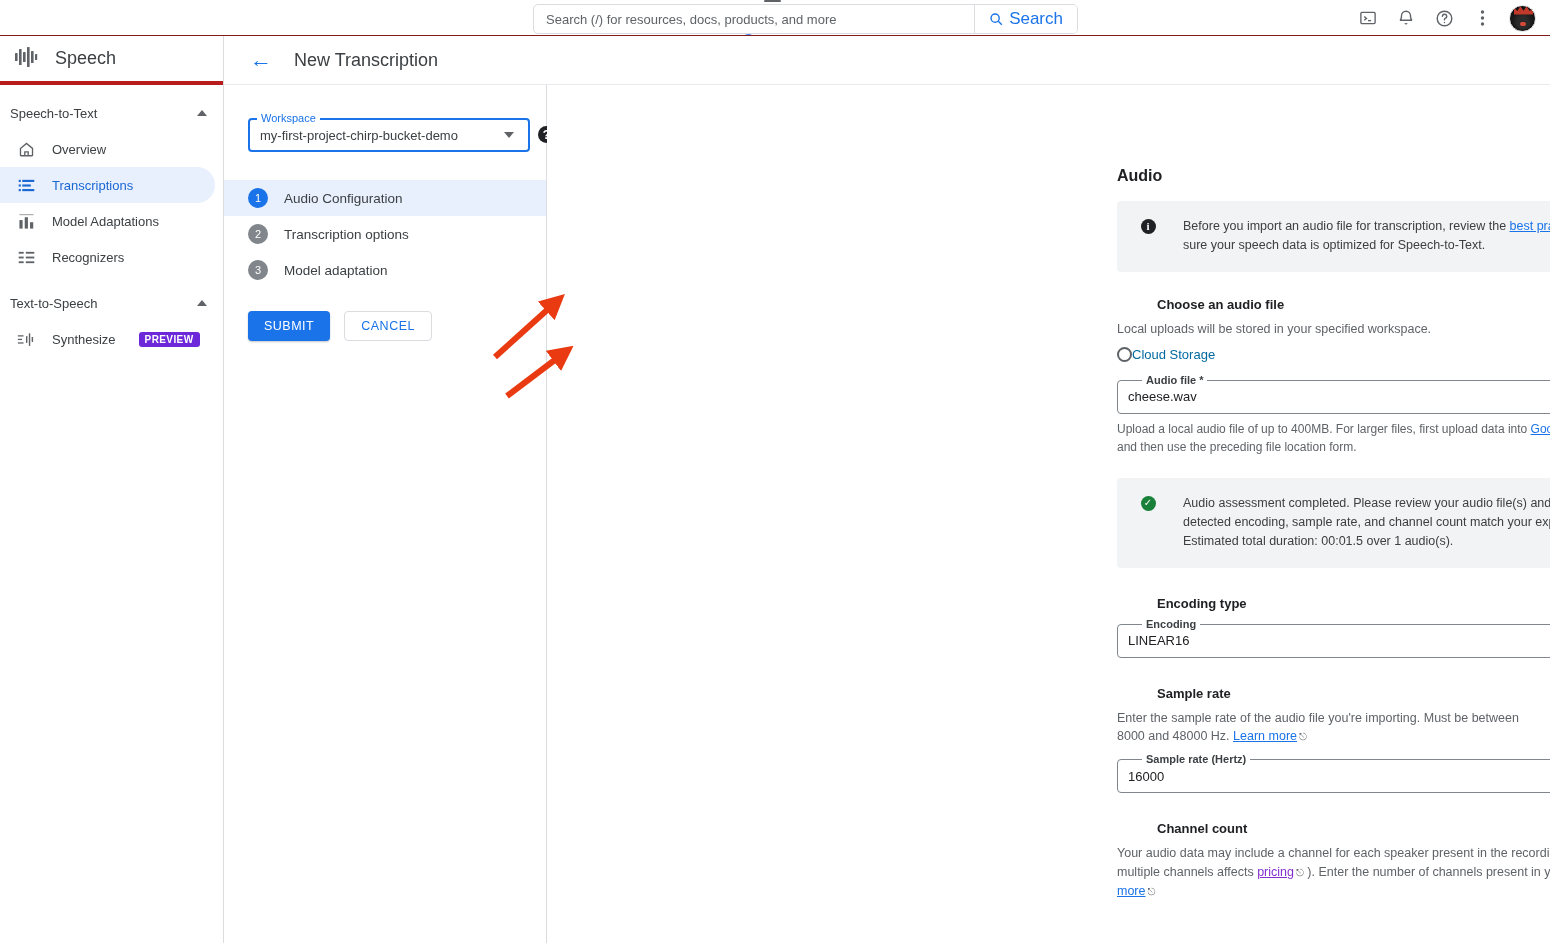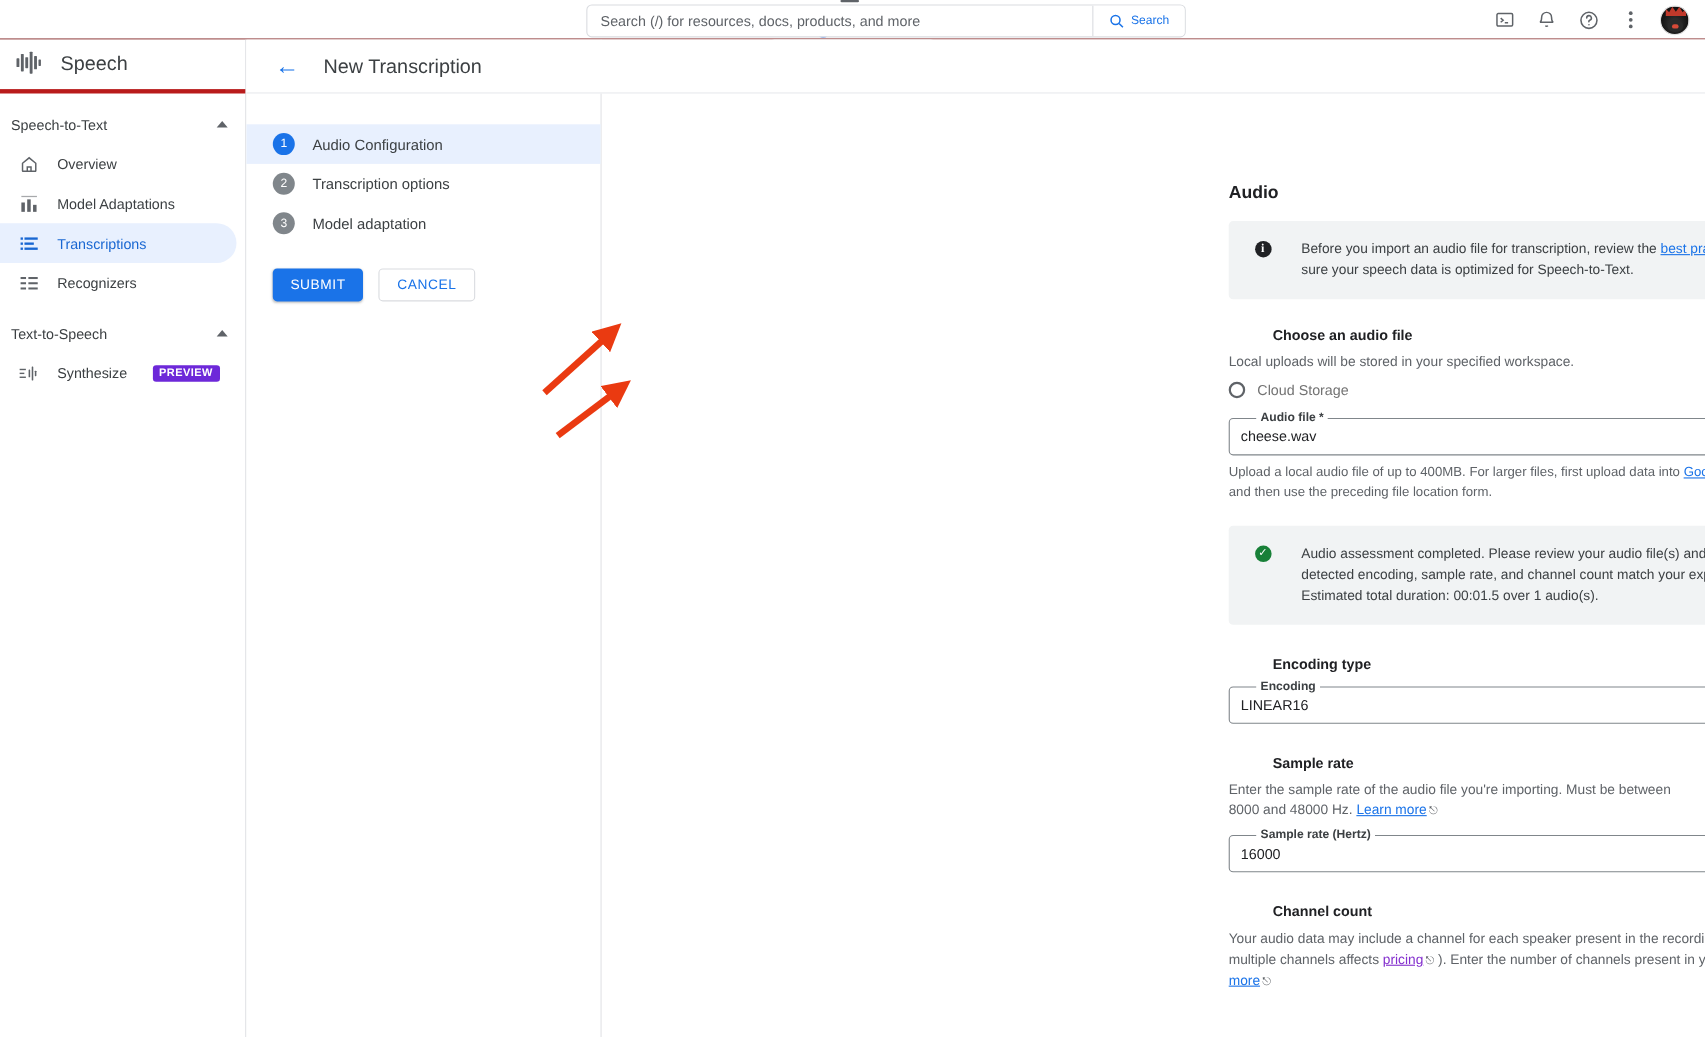--- a/index.html
+++ b/index.html
@@ -55,7 +55,7 @@
   .search-btn {
     border-left:1px solid #dadce0; height:100%;
     display:flex;align-items:center;gap:6px;padding:0 14px;
-    color:#1a73e8; font-size:11px; font-weight:500; cursor:pointer;
+    color:#1a73e8; font-size:17px; font-weight:500; cursor:pointer;
     background:#fff;
   }
   .topbar-right { position:absolute; right:14px; top:0; height:36px; display:flex; align-items:center; gap:16px;}

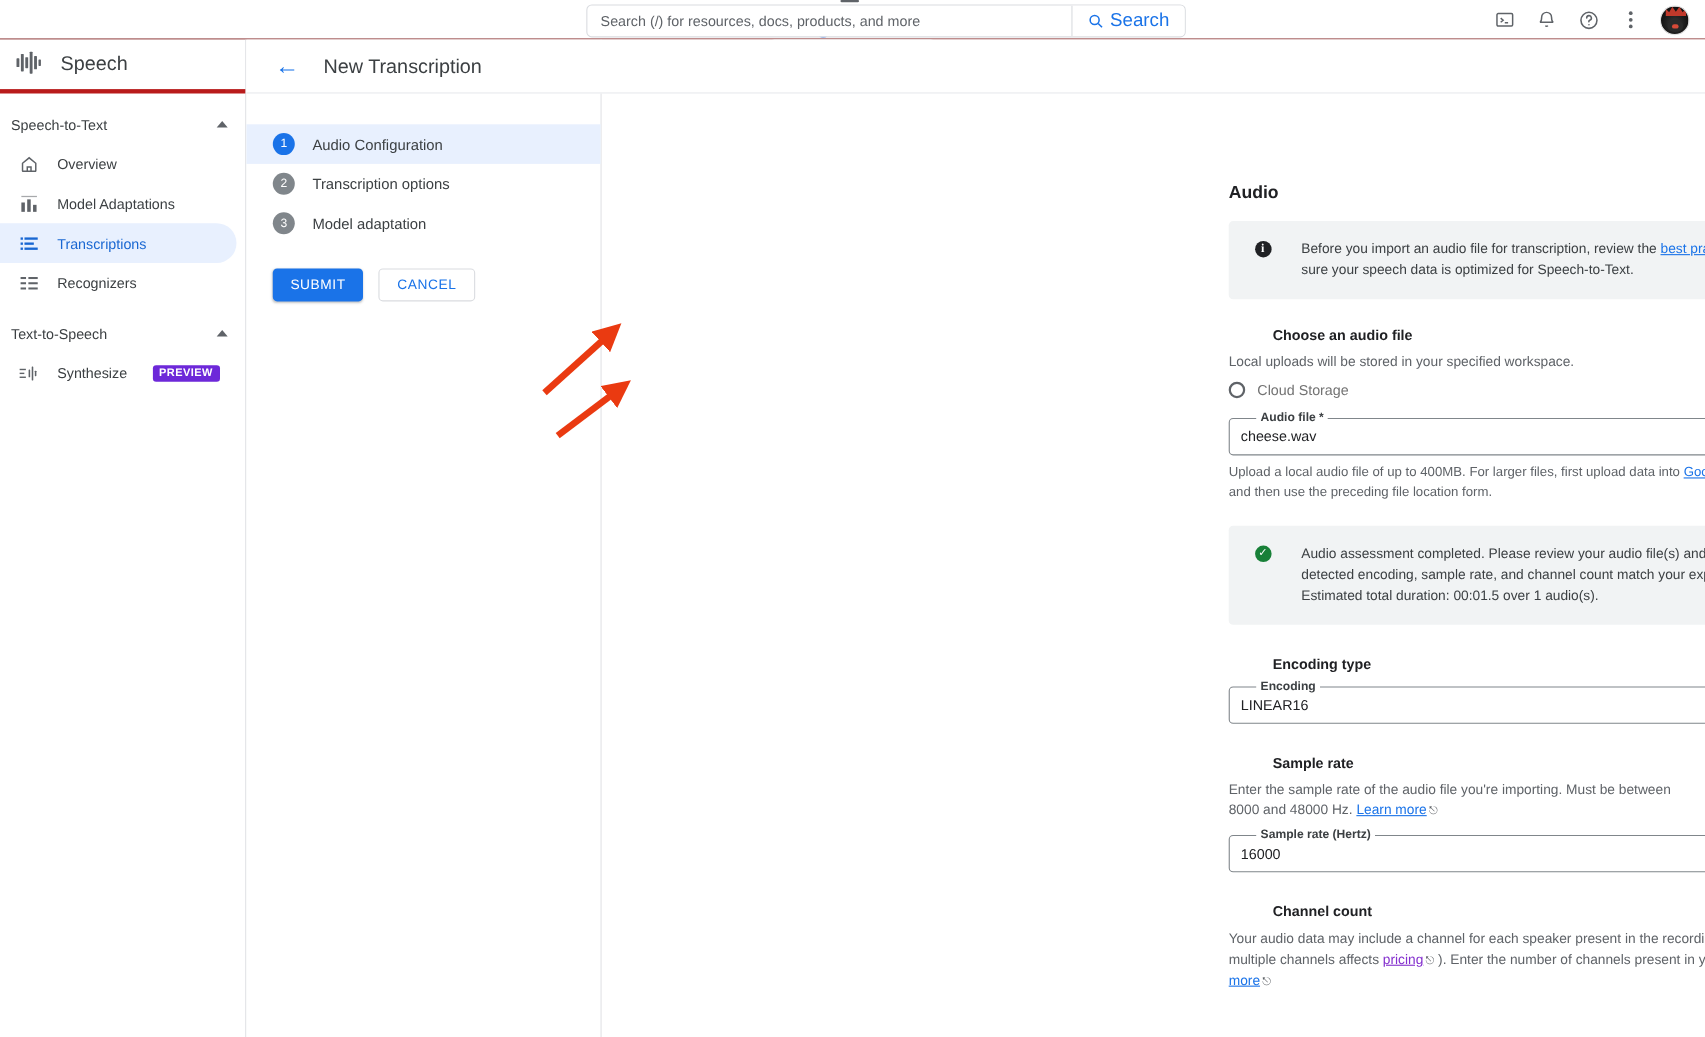--- a/index.html
+++ b/index.html
@@ -373,6 +373,12 @@
     </div>
 
     <div class="mid-inner">
+      <div class="ws-field">
+        <span class="ws-legend">Workspace</span>
+        <span class="ws-val">my-first-project-chirp-bucket-demo</span>
+        <span class="ws-caret"></span>
+        <span class="help-ic">?</span>
+      </div>
 
       <div class="steps">
         <div class="step active">

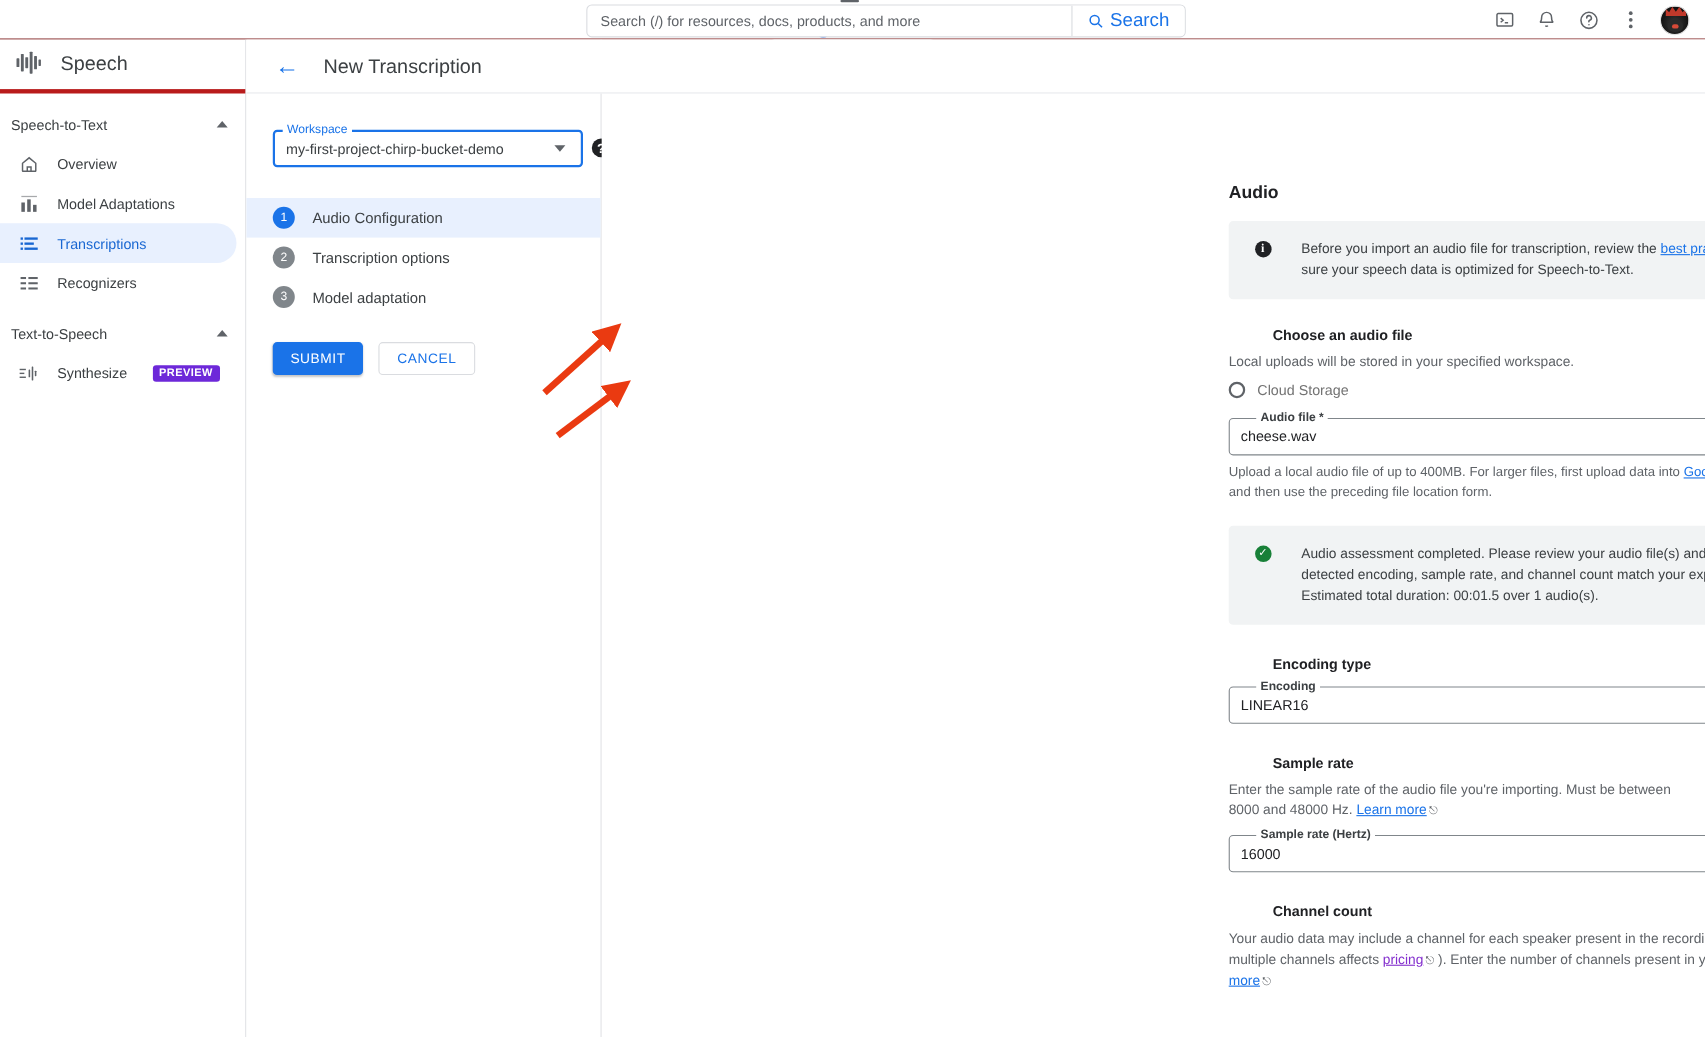--- a/index.html
+++ b/index.html
@@ -304,18 +304,6 @@
       <span>Overview</span>
     </div>
 
-    <div class="navitem">
-      <span class="nav-ic">
-        <svg width="17" height="17" viewBox="0 0 24 24" fill="currentColor">
-          <rect x="2" y="1.5" width="20" height="1.6" opacity="0.55"></rect>
-          <rect x="2" y="10" width="4.5" height="12"></rect>
-          <rect x="9.5" y="6" width="4.5" height="16"></rect>
-          <rect x="17" y="13" width="4.5" height="9"></rect>
-        </svg>
-      </span>
-      <span>Model Adaptations</span>
-    </div>
-
     <div class="navitem active">
       <span class="nav-ic">
         <svg width="17" height="17" viewBox="0 0 24 24" fill="currentColor">
@@ -328,6 +316,18 @@
         </svg>
       </span>
       <span>Transcriptions</span>
+    </div>
+
+    <div class="navitem">
+      <span class="nav-ic">
+        <svg width="17" height="17" viewBox="0 0 24 24" fill="currentColor">
+          <rect x="2" y="1.5" width="20" height="1.6" opacity="0.55"></rect>
+          <rect x="2" y="10" width="4.5" height="12"></rect>
+          <rect x="9.5" y="6" width="4.5" height="16"></rect>
+          <rect x="17" y="13" width="4.5" height="9"></rect>
+        </svg>
+      </span>
+      <span>Model Adaptations</span>
     </div>
 
     <div class="navitem">

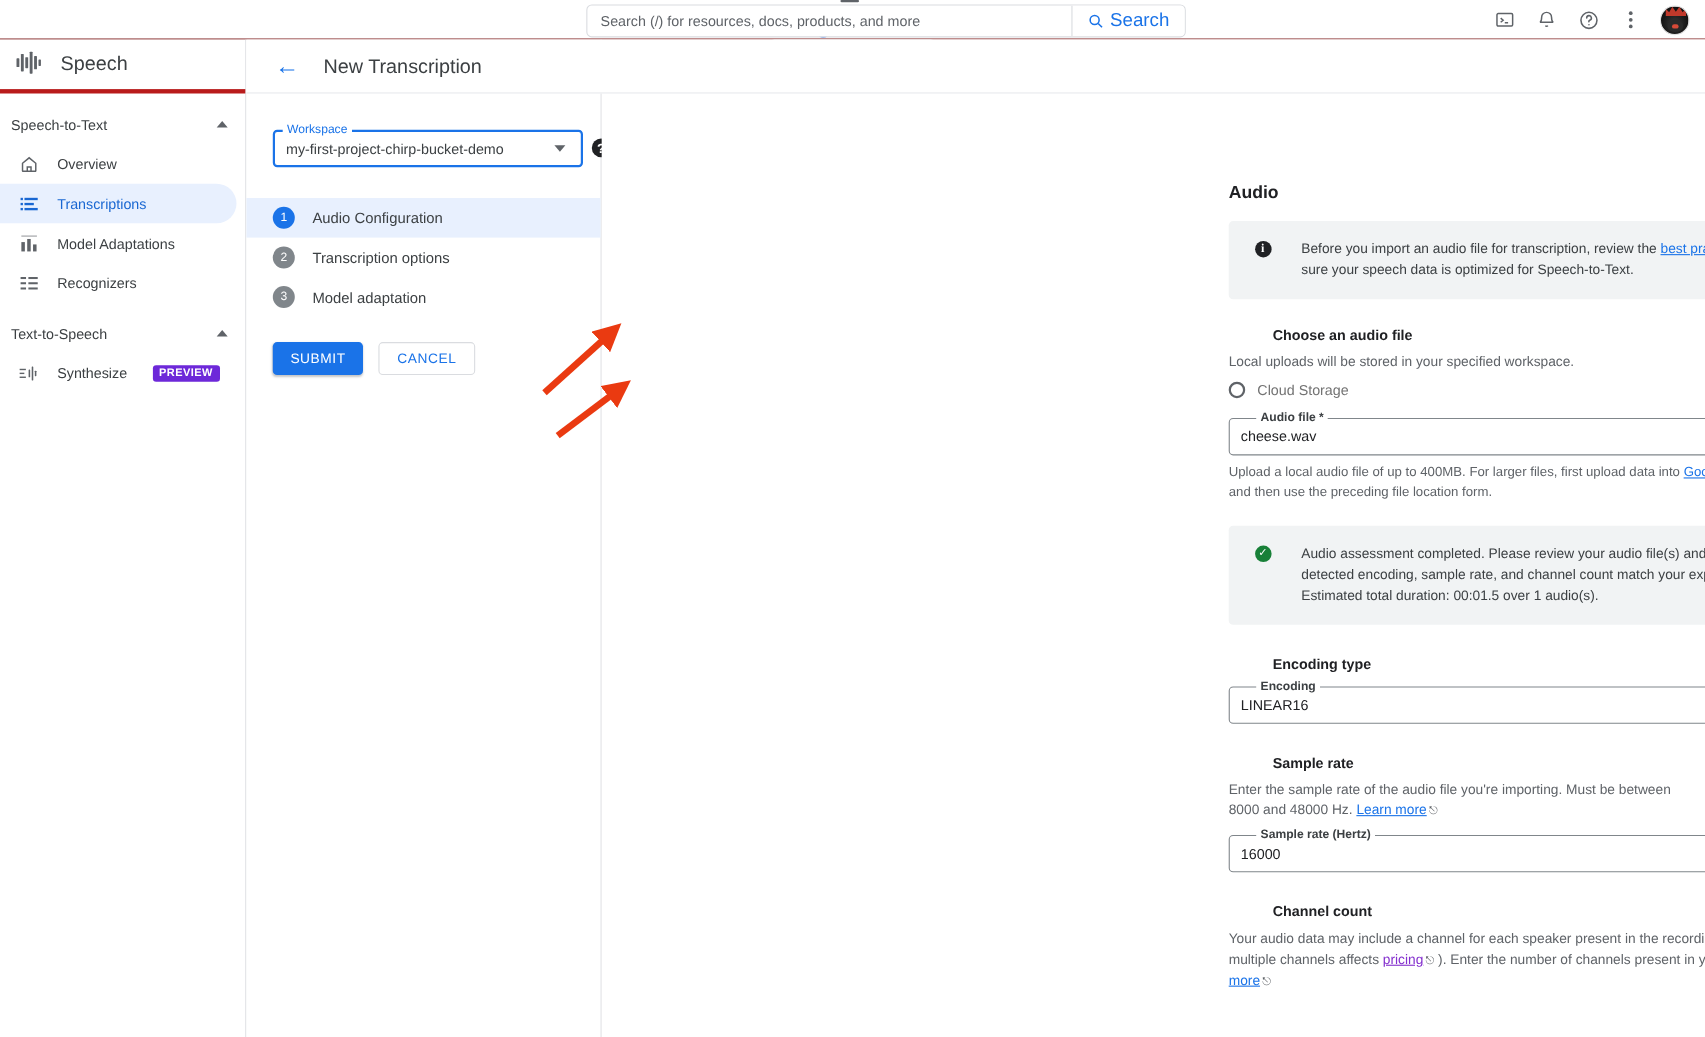--- a/index.html
+++ b/index.html
@@ -180,7 +180,7 @@
   a.lnk.visited { color:#8430ce; }
   .ext { font-size:10px; margin-left:2px; }
 
-  .radio-row { display:flex; align-items:center; gap:11px; height:24px; cursor:pointer; font-size:13px; color:#737373;}
+  .radio-row { display:flex; align-items:center; gap:0; height:24px; cursor:pointer; font-size:13px; color:#0369a1;}
   .radio { width:15px;height:15px;border-radius:50%;border:2px solid #5f6368; position:relative; flex:none;}
   .radio.on { border-color:#1a73e8; }
   .radio.on:after{content:"";position:absolute;left:3px;top:3px;width:5px;height:5px;border-radius:50%;background:#1a73e8;}

